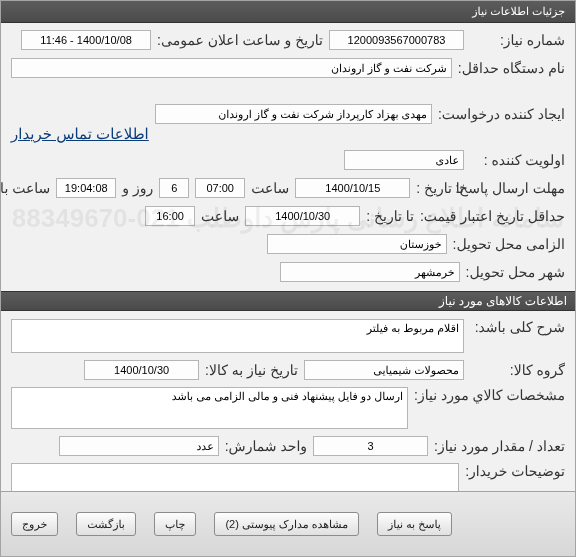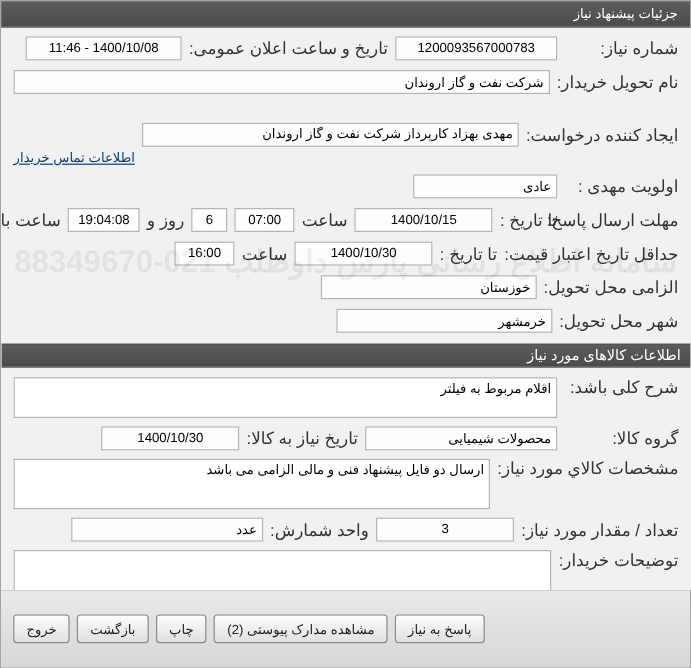--- a/index.html
+++ b/index.html
@@ -138,7 +138,7 @@
 <div class="window">
 
   <div class="titlebar">
-    <span>جزئیات پیشنهاد نیاز</span>
+    <span>جزئیات اطلاعات نیاز</span>
   </div>
 
   <div class="content">

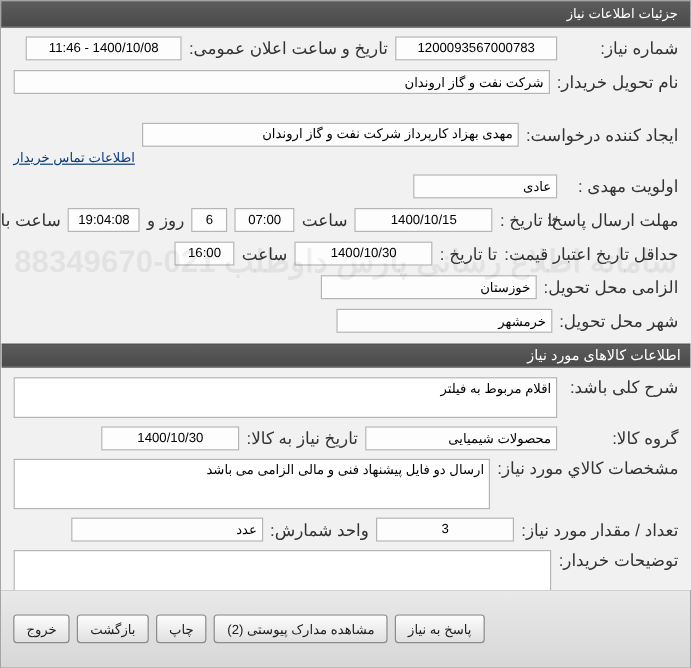--- a/index.html
+++ b/index.html
@@ -151,7 +151,7 @@
     </div>
 
     <div class="row">
-      <span class="lbl">نام تحویل خریدار:</span>
+      <span class="lbl">نام دستگاه حداقل:</span>
       <input type="text" readonly="" style="flex: 1 1 0%;" value="شرکت نفت و گاز اروندان">
     </div>
 

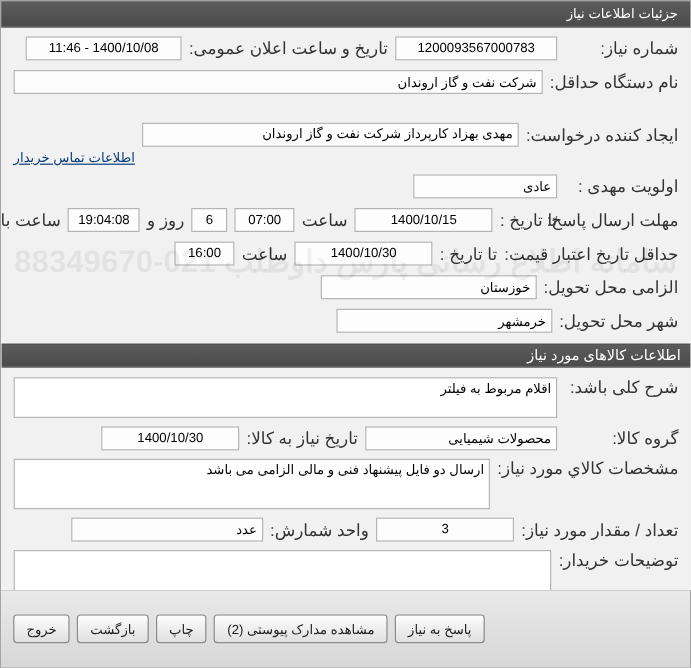--- a/index.html
+++ b/index.html
@@ -78,7 +78,7 @@
   color: #0b3c7a;
   text-decoration: underline;
   cursor: pointer;
-  font-size: 11px;
+  font-size: 15px;
   white-space: nowrap;
   margin-top: 40px;
 }

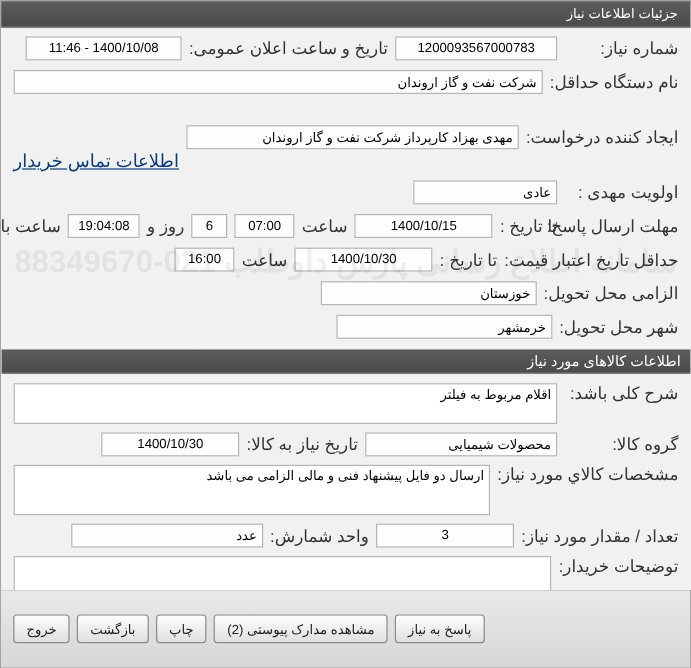--- a/index.html
+++ b/index.html
@@ -162,7 +162,7 @@
     </div>
 
     <div class="row">
-      <span class="lbl">اولویت مهدی :</span>
+      <span class="lbl">اولویت کننده :</span>
       <input type="text" readonly="" style="width: 120px;" value="عادی">
     </div>
 

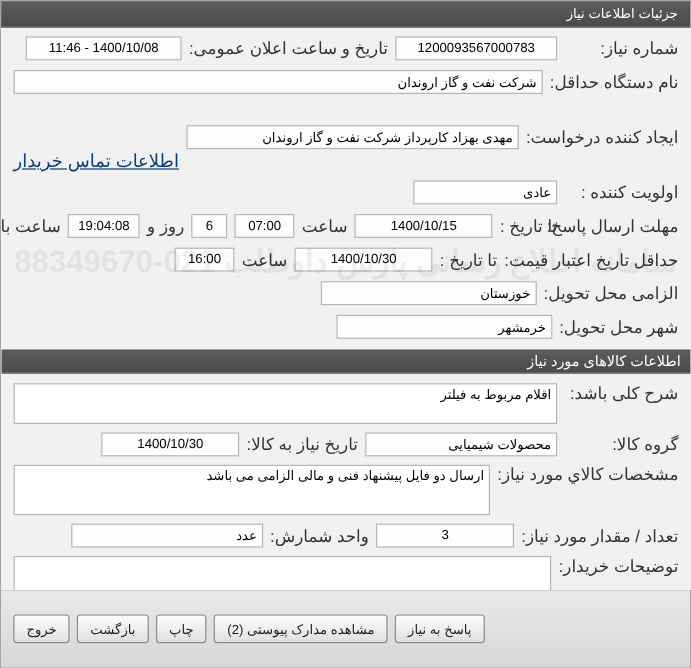--- a/index.html
+++ b/index.html
@@ -101,7 +101,7 @@
   padding: 20px 10px;
   display: flex;
   justify-content: flex-start;
-  gap: 6px;
+  gap: 18px;
   flex-direction: row-reverse;
 }
 button {

